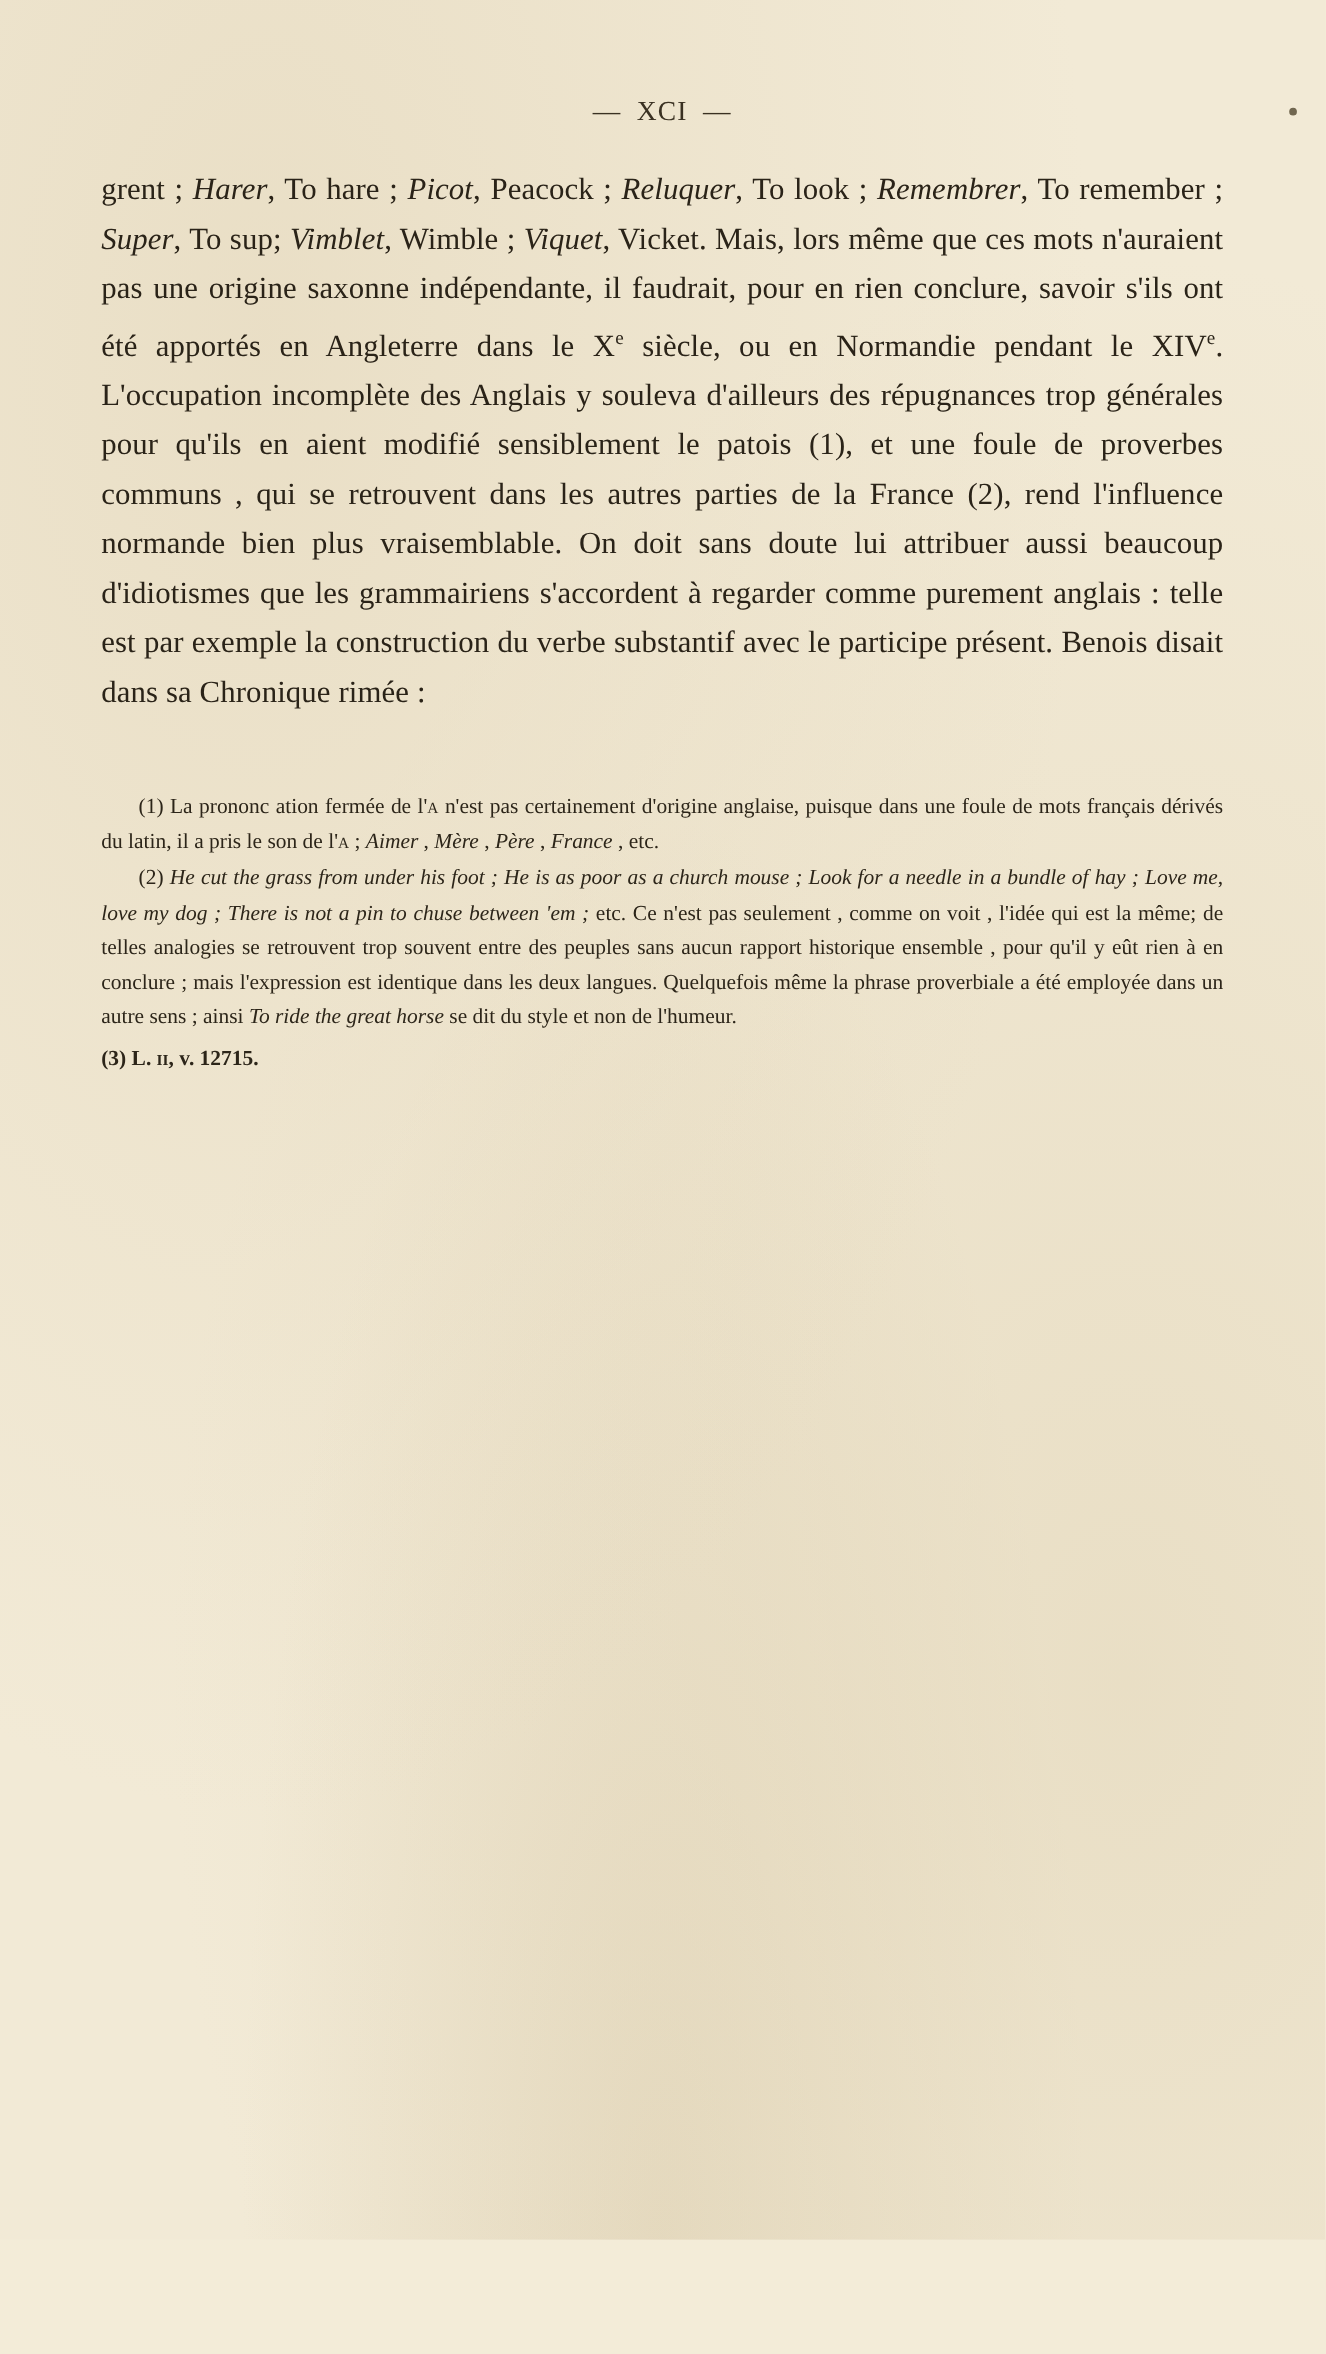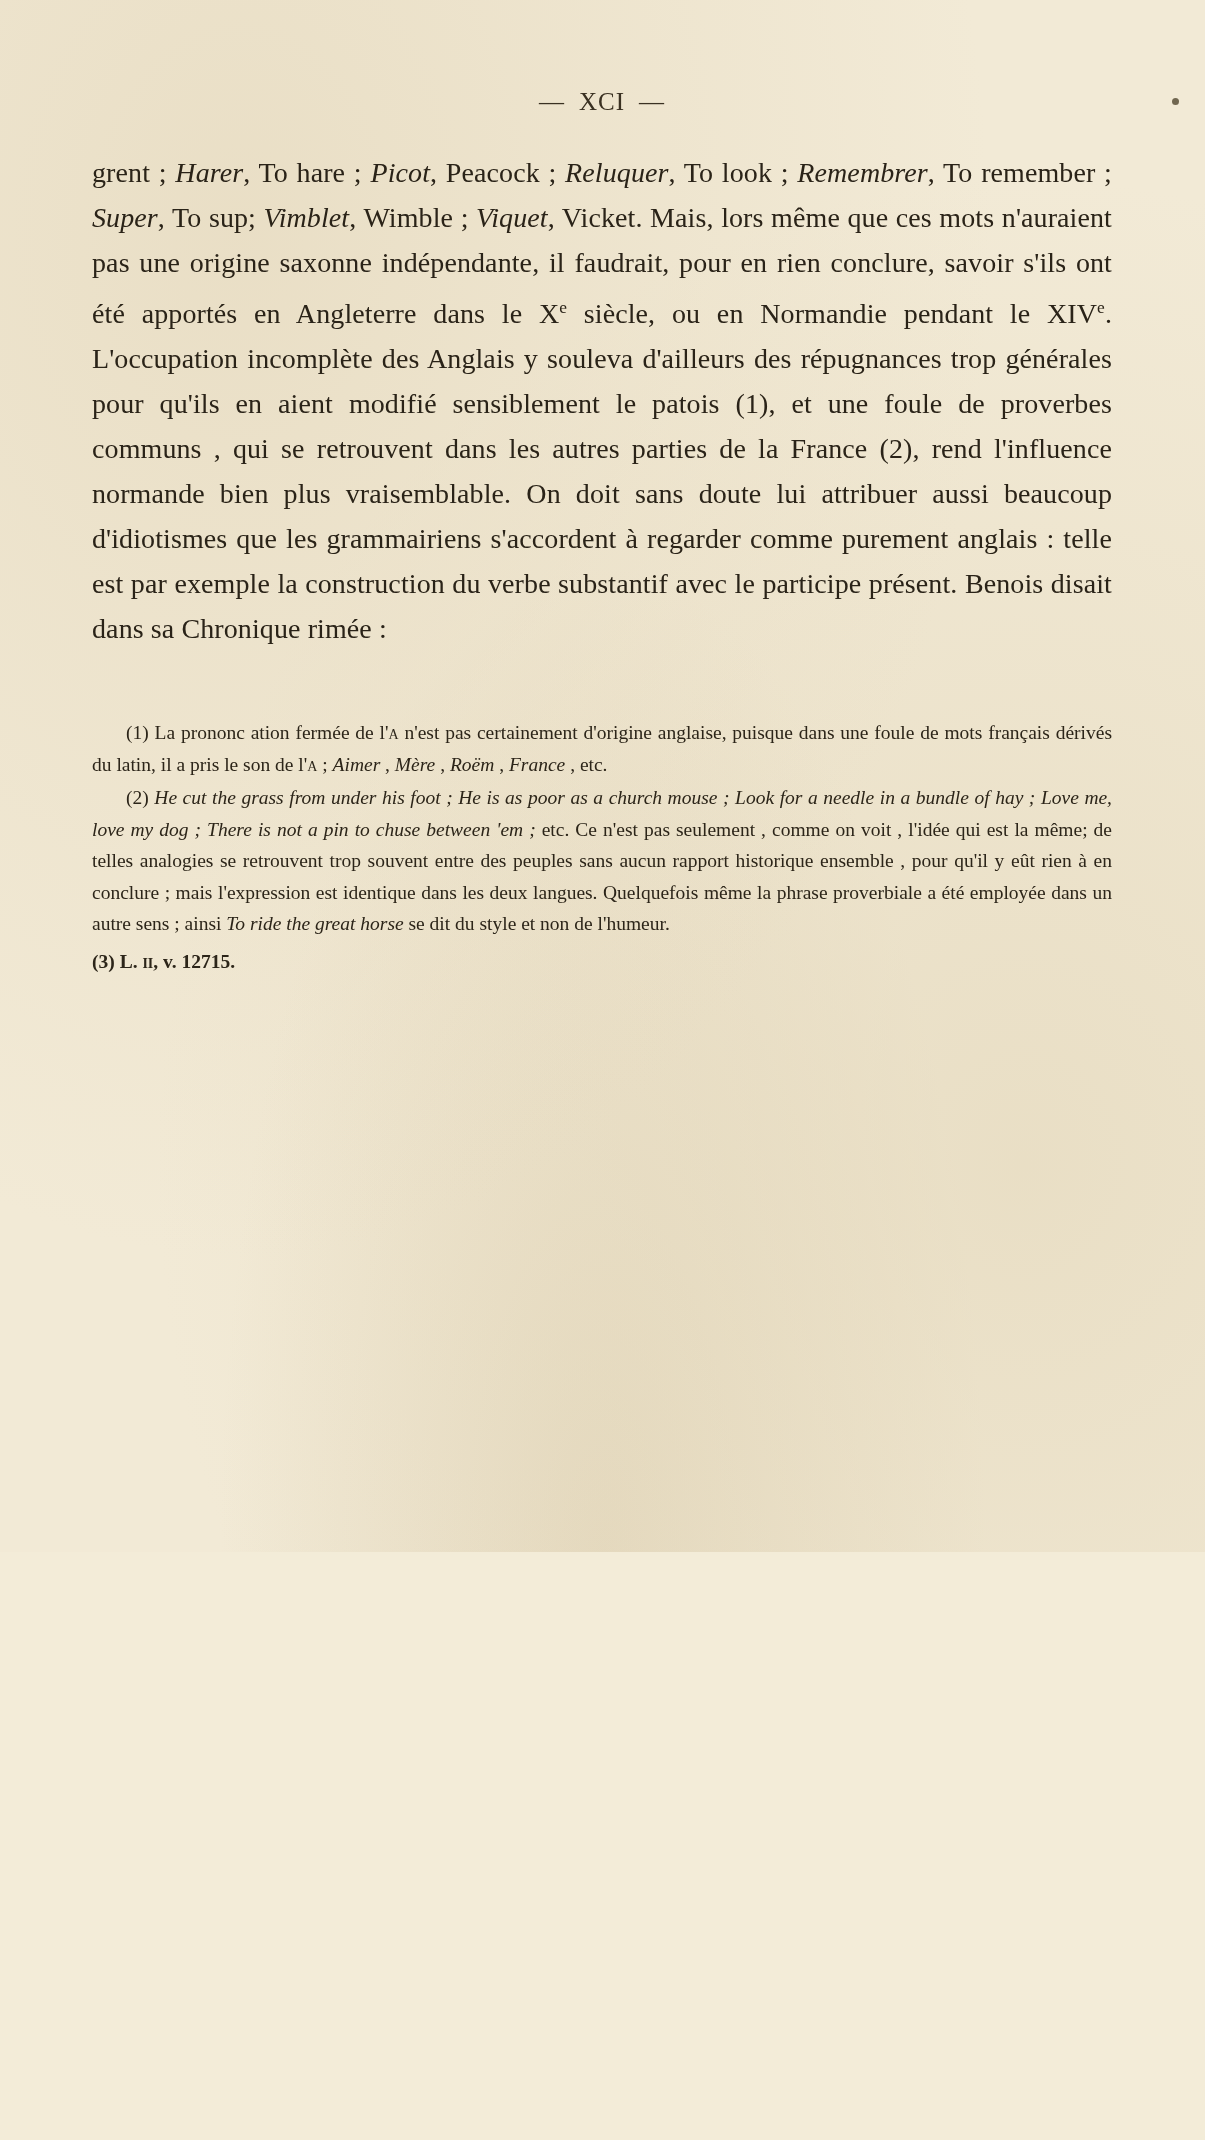--- a/index.html
+++ b/index.html
@@ -19,7 +19,7 @@
     position: absolute;
     left: 0; top: 0;
     width: 1205px;
-    height: 1552px;
+    height: 2036px;
     background: #f2ead6;
     background-image:
       radial-gradient(ellipse at 20% 15%, rgba(226,213,184,0.55) 0%, rgba(242,234,214,0) 55%),

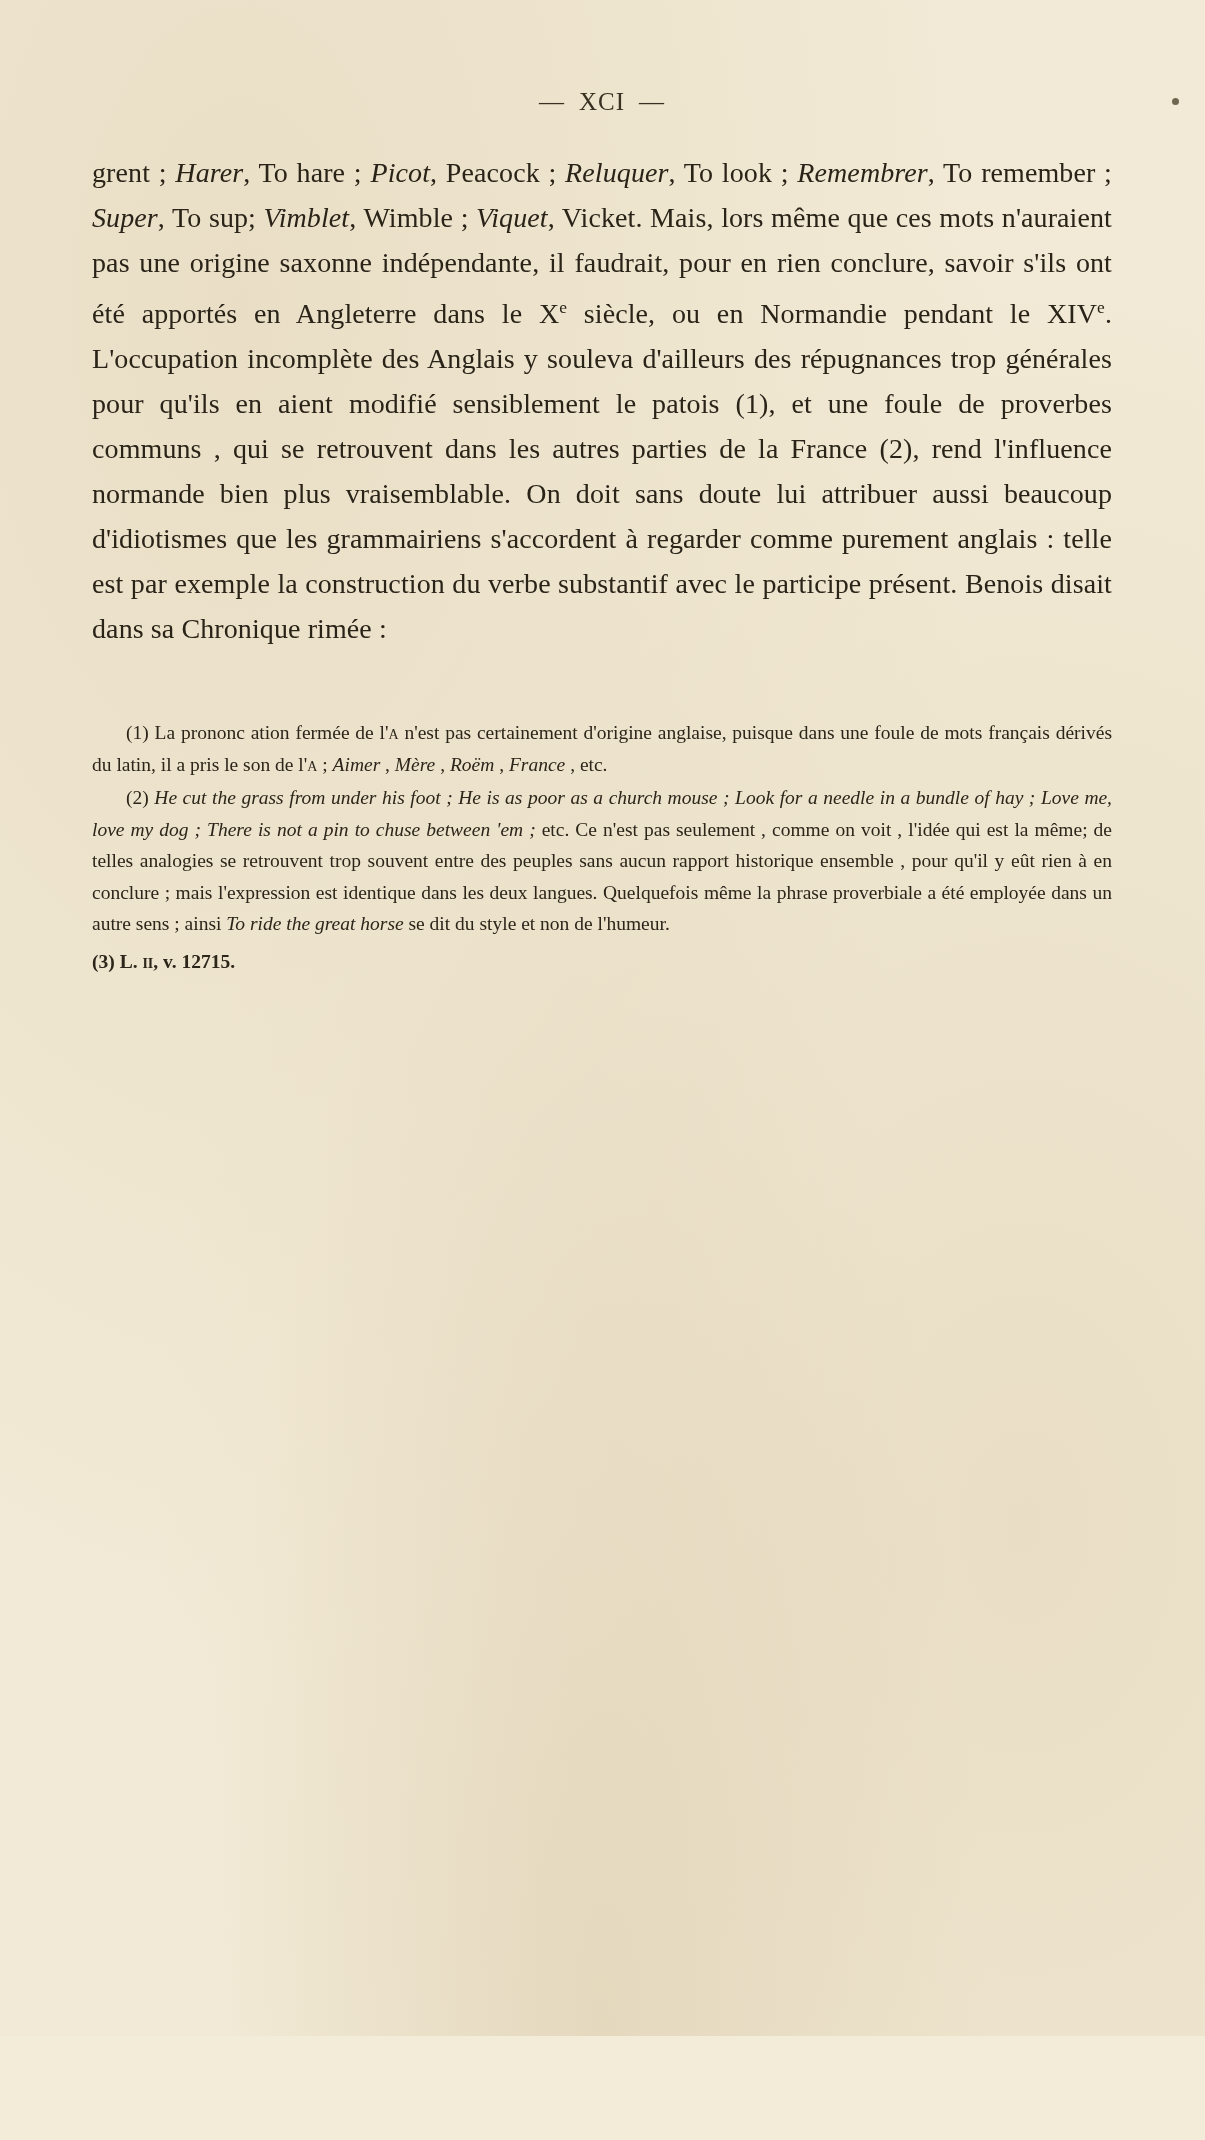--- a/index.html
+++ b/index.html
@@ -114,7 +114,7 @@
 
     <div class="notes">
       <div class="note indent">
-        (1) La prononc ation fermée de l'<span class="sc">a</span> n'est pas certainement d'origine anglaise, puisque dans une foule de mots français dérivés du latin, il a pris le son de l'<span class="sc">a</span> ; <i>Aimer</i> , <i>Mère</i> , <i>Roëm</i> , <i>France</i> , etc.
+        (1) La prononc ation fermée de l'<span class="sc">a</span> n'est pas certainement d'origine anglaise, puisque dans une foule de mots français dérivés du latin, il a pris le son de l'<span class="sc">a</span> ; <i>Aimer</i> , <i>Mère</i> , <i>Père</i> , <i>France</i> , etc.
       </div>
       <div class="note indent">
         (2) <i>He cut the grass from under his foot ; He is as poor as a church mouse ; Look for a needle in a bundle of hay ; Love me, love my dog ; There is not a pin to chuse between 'em ;</i> etc. Ce n'est pas seulement , comme on voit , l'idée qui est la même; de telles analogies se retrouvent trop souvent entre des peuples sans aucun rapport historique ensemble , pour qu'il y eût rien à en conclure ; mais l'expression est identique dans les deux langues. Quelquefois même la phrase proverbiale a été employée dans un autre sens ; ainsi <i>To ride the great horse</i> se dit du style et non de l'humeur.

